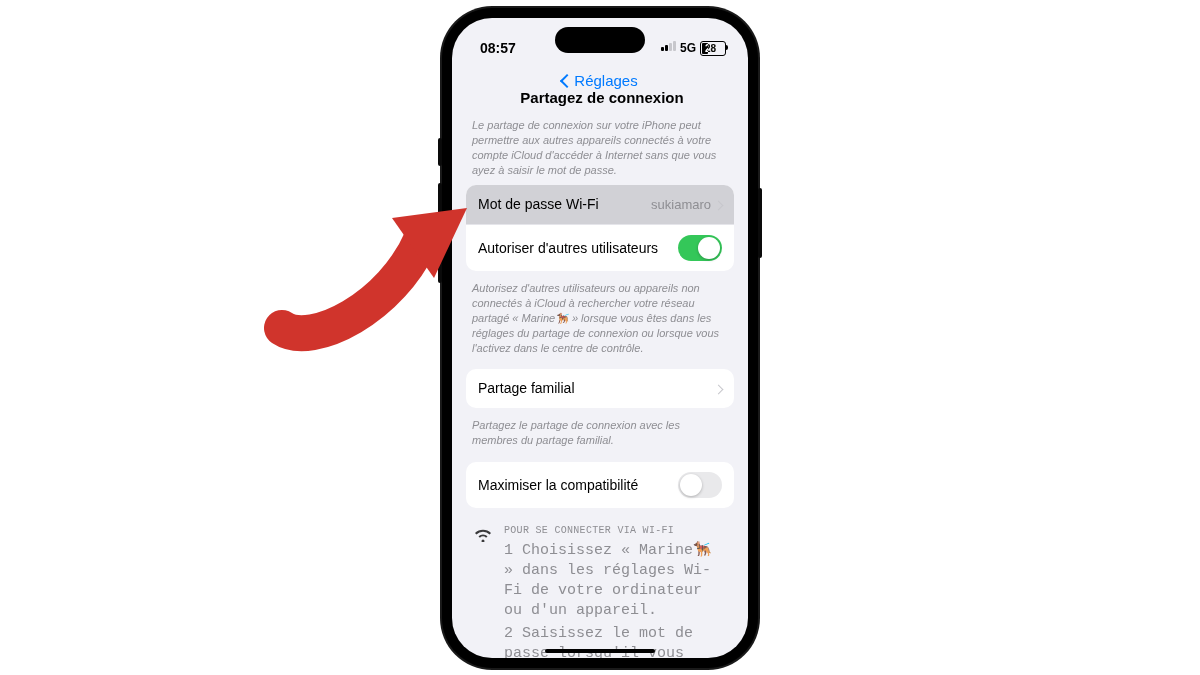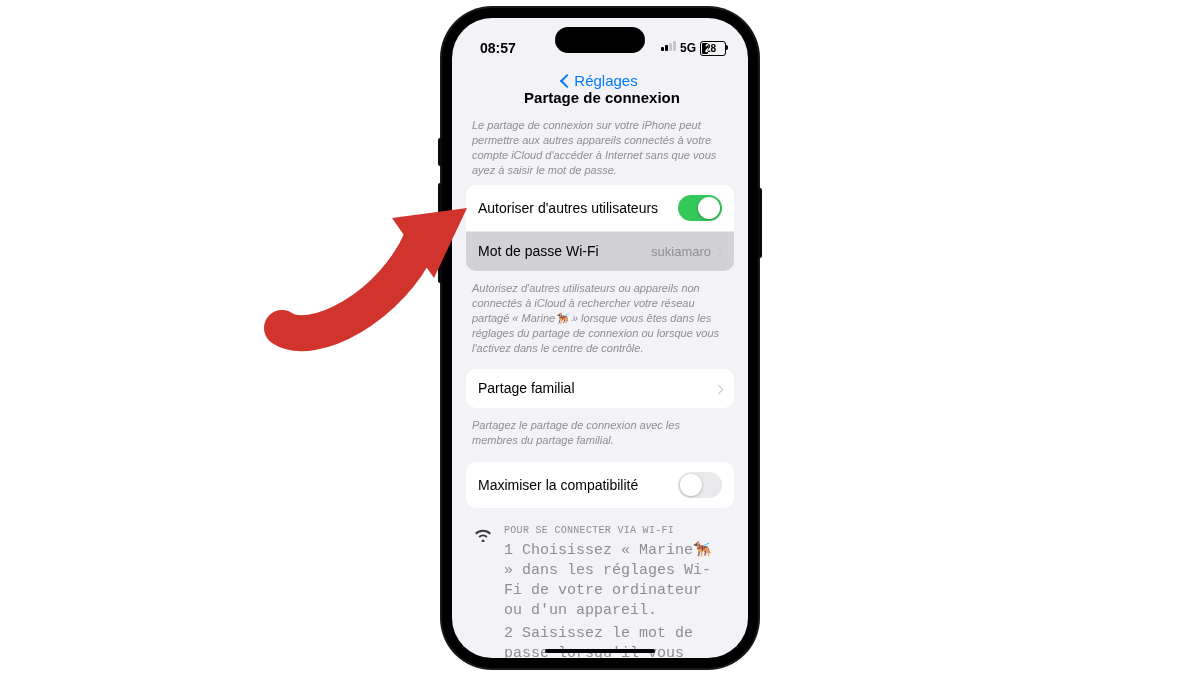--- a/index.html
+++ b/index.html
@@ -173,7 +173,7 @@
         <span class="chevron-left"></span>
         <span>Réglages</span>
       </div>
-      <span class="nav-title">Partage de connexion</span>
+      <span class="nav-title">Partagez de connexion</span>
     </div>
 
     <div class="content">

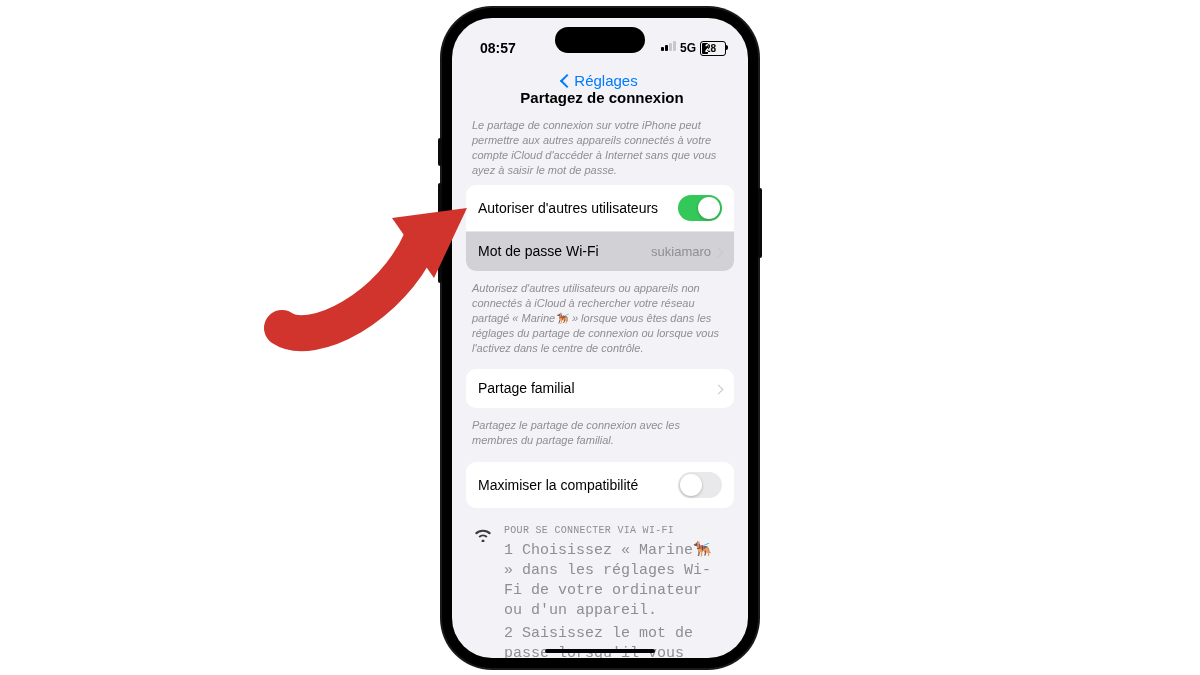--- a/index.html
+++ b/index.html
@@ -180,12 +180,6 @@
       <div class="section-desc">Le partage de connexion sur votre iPhone peut permettre aux autres appareils connectés à votre compte iCloud d'accéder à Internet sans que vous ayez à saisir le mot de passe.</div>
 
       <div class="group">
-        <div class="row">
-          <span>Autoriser d'autres utilisateurs</span>
-          <div class="toggle on">
-              <div class="knob"></div>
-            </div>
-        </div>
         <div class="row highlight">
           <span>Mot de passe Wi-Fi</span>
           <span class="value">
@@ -193,6 +187,12 @@
             <span class="chevron-right"></span>
           </span>
         </div>
+        <div class="row">
+          <span>Autoriser d'autres utilisateurs</span>
+          <div class="toggle on">
+              <div class="knob"></div>
+            </div>
+        </div>
       </div>
 
       <div class="section-desc">Autorisez d'autres utilisateurs ou appareils non connectés à iCloud à rechercher votre réseau partagé « Marine🐕‍🦺 » lorsque vous êtes dans les réglages du partage de connexion ou lorsque vous l'activez dans le centre de contrôle.</div>

